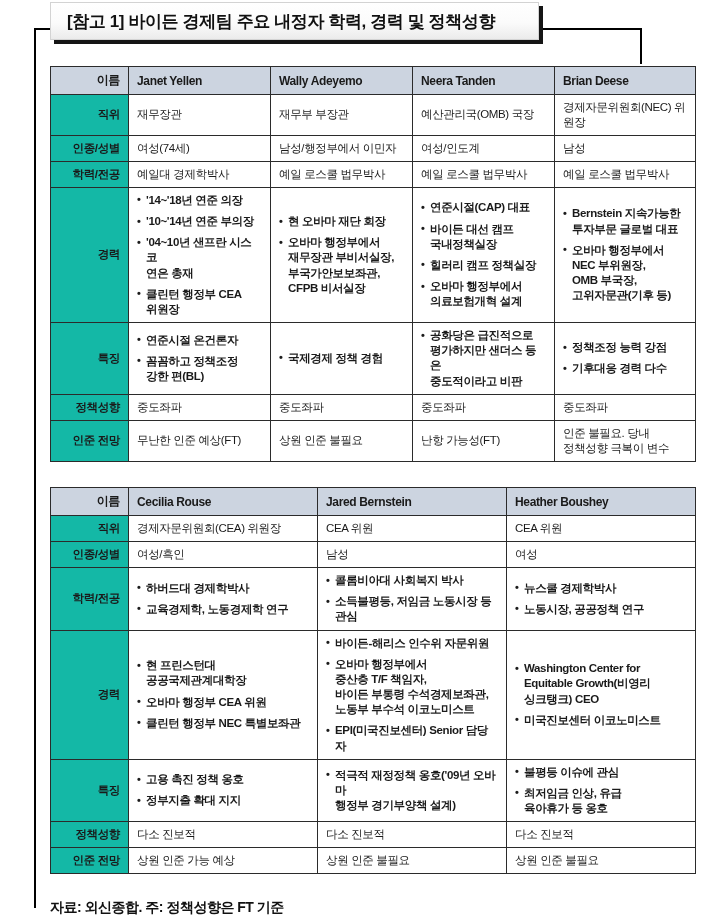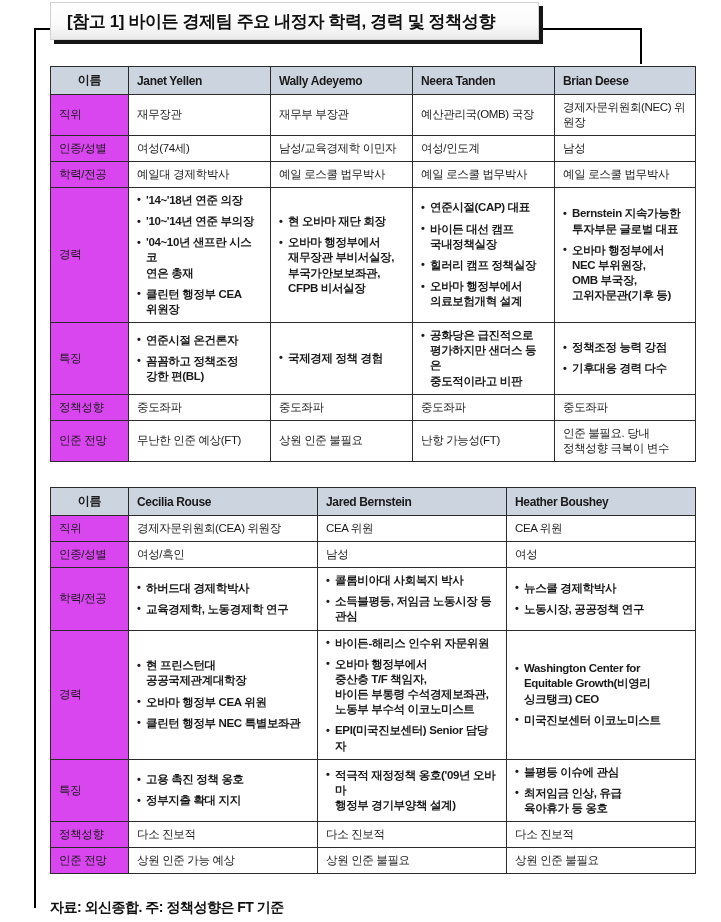--- a/index.html
+++ b/index.html
@@ -106,7 +106,7 @@
     border-bottom: 1.5px solid #2b2b2b;
   }
   .tbl thead th.rowlabel-head {
-    text-align: center;
+    text-align: right;
     margin-left: 20px;
   }
   .tbl td.rowlabel {

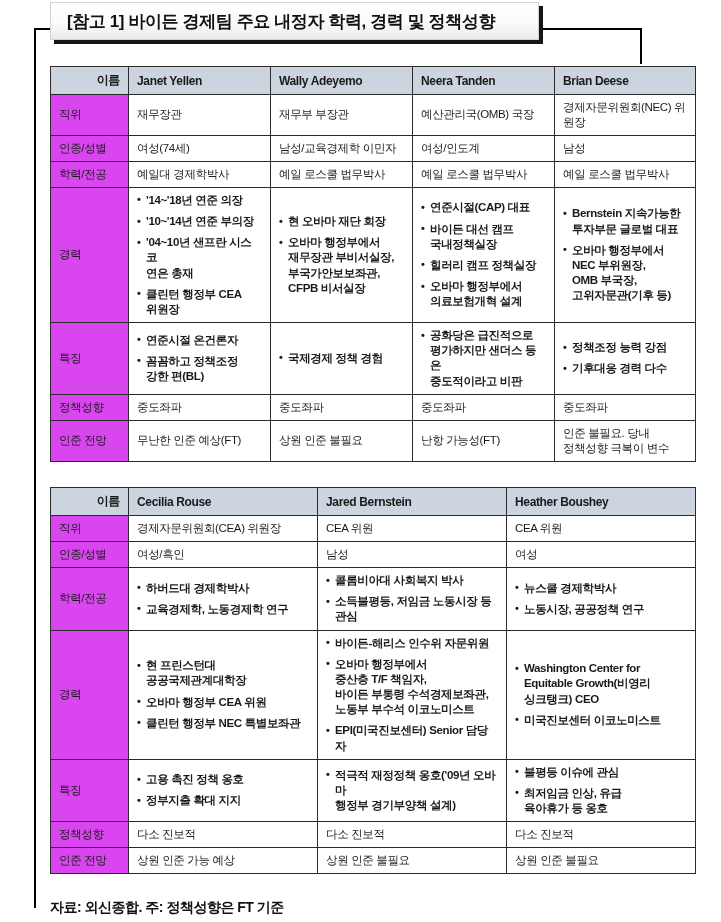--- a/index.html
+++ b/index.html
@@ -110,10 +110,10 @@
     margin-left: 20px;
   }
   .tbl td.rowlabel {
-    text-align: left;
-    font-weight: normal;
+    text-align: right;
+    font-weight: bold;
     font-size: 11.5px;
-    background: #d946ef;
+    background: #14b8a6;
   }
 
   

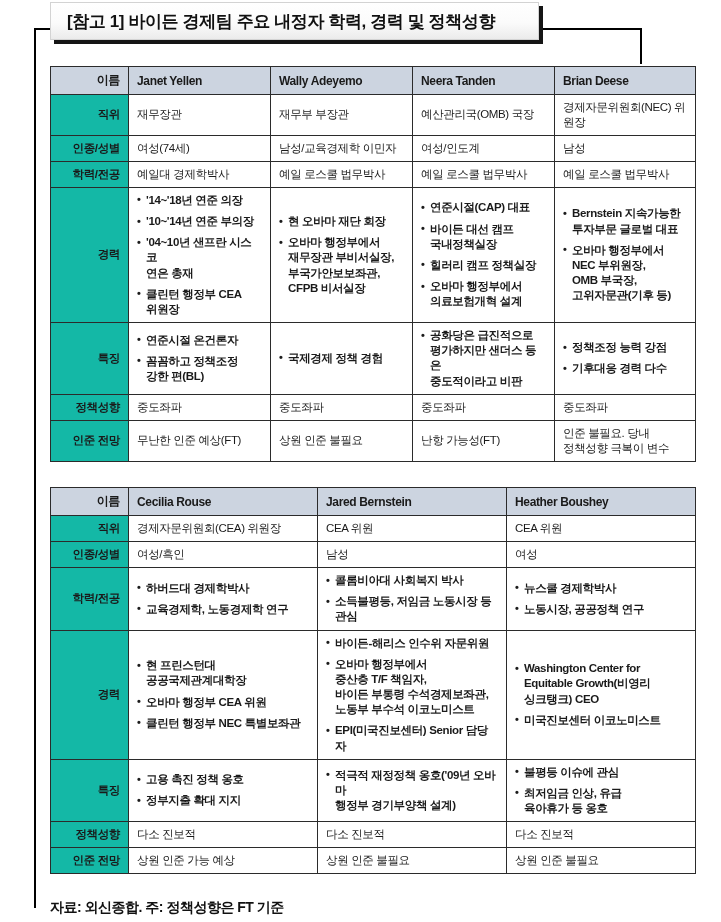--- a/index.html
+++ b/index.html
@@ -207,7 +207,7 @@
             <div class="plaintext">여성(74세)</div>
           </td>
           <td>
-            <div class="plaintext">남성/교육경제학 이민자</div>
+            <div class="plaintext">남성/행정부에서 이민자</div>
           </td>
           <td>
             <div class="plaintext">여성/인도계</div>

